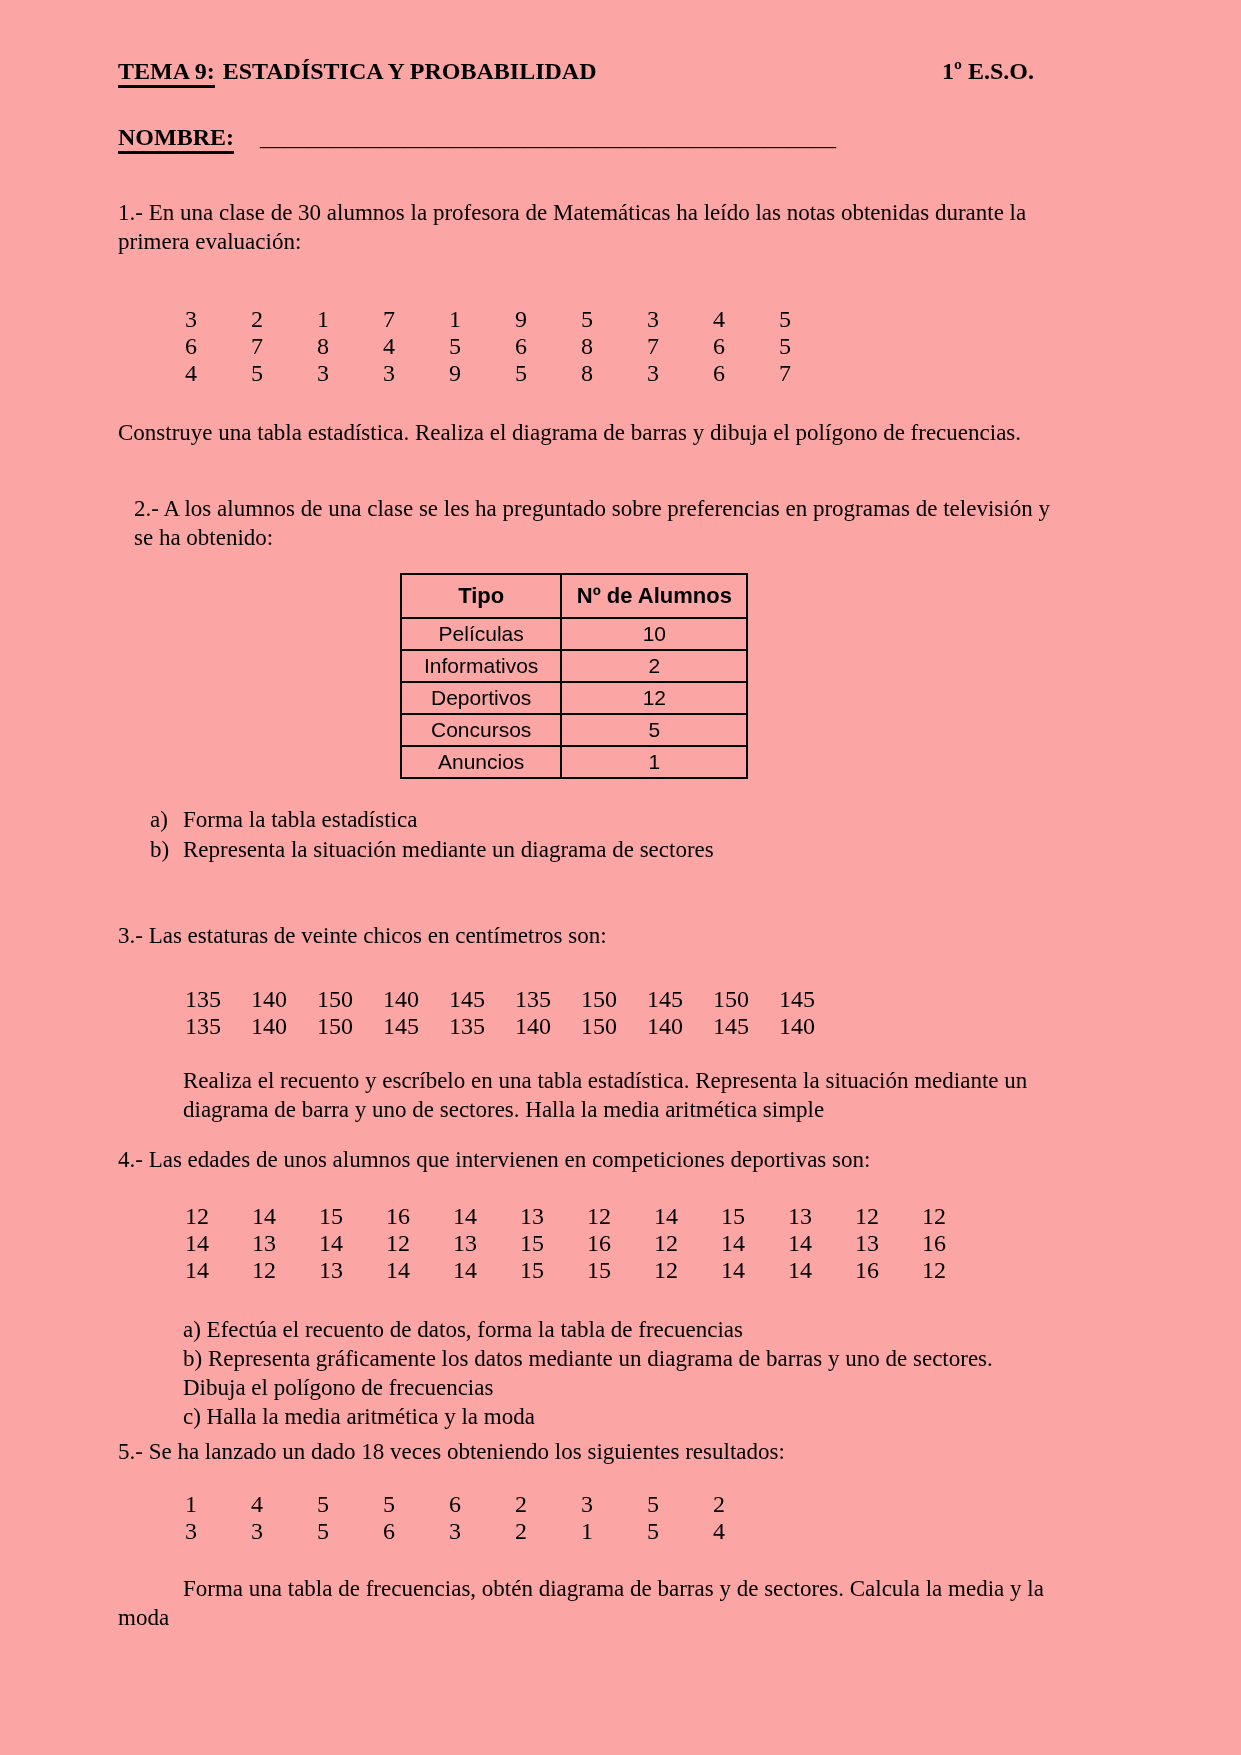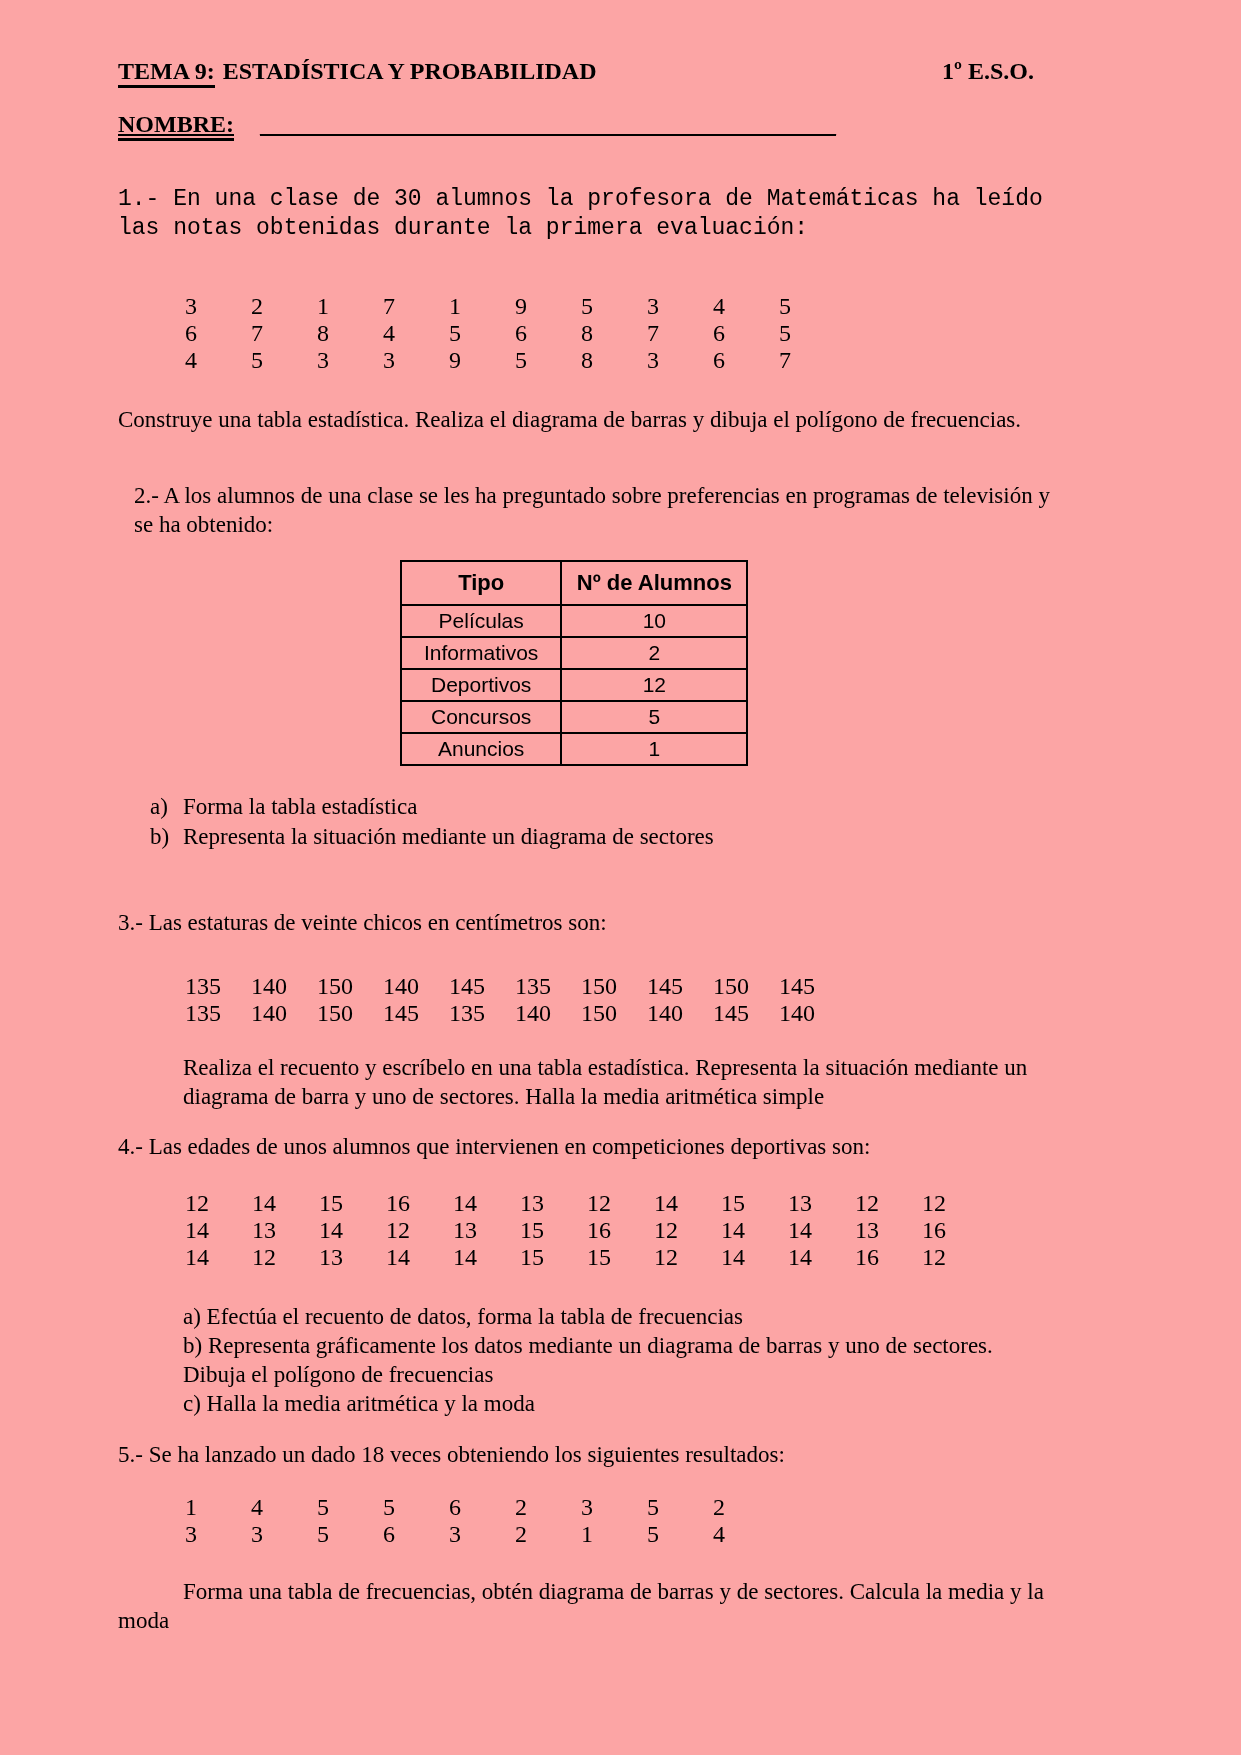--- a/index.html
+++ b/index.html
@@ -19,7 +19,7 @@
   .title .topic-text { margin-left:8px; }
   .course { font-size:24px; font-weight:bold; margin-right:22px; }
 
-  .name-row { margin-top:26px; font-size:24px;text-decoration:underline; }
+  .name-row { margin-top:39px; font-size:24px; }
   .name-label { font-weight:bold; border-bottom:3px solid #000; padding-bottom:1px; }
   .name-line { margin-left:26px; font-weight:normal; letter-spacing:0; }
 

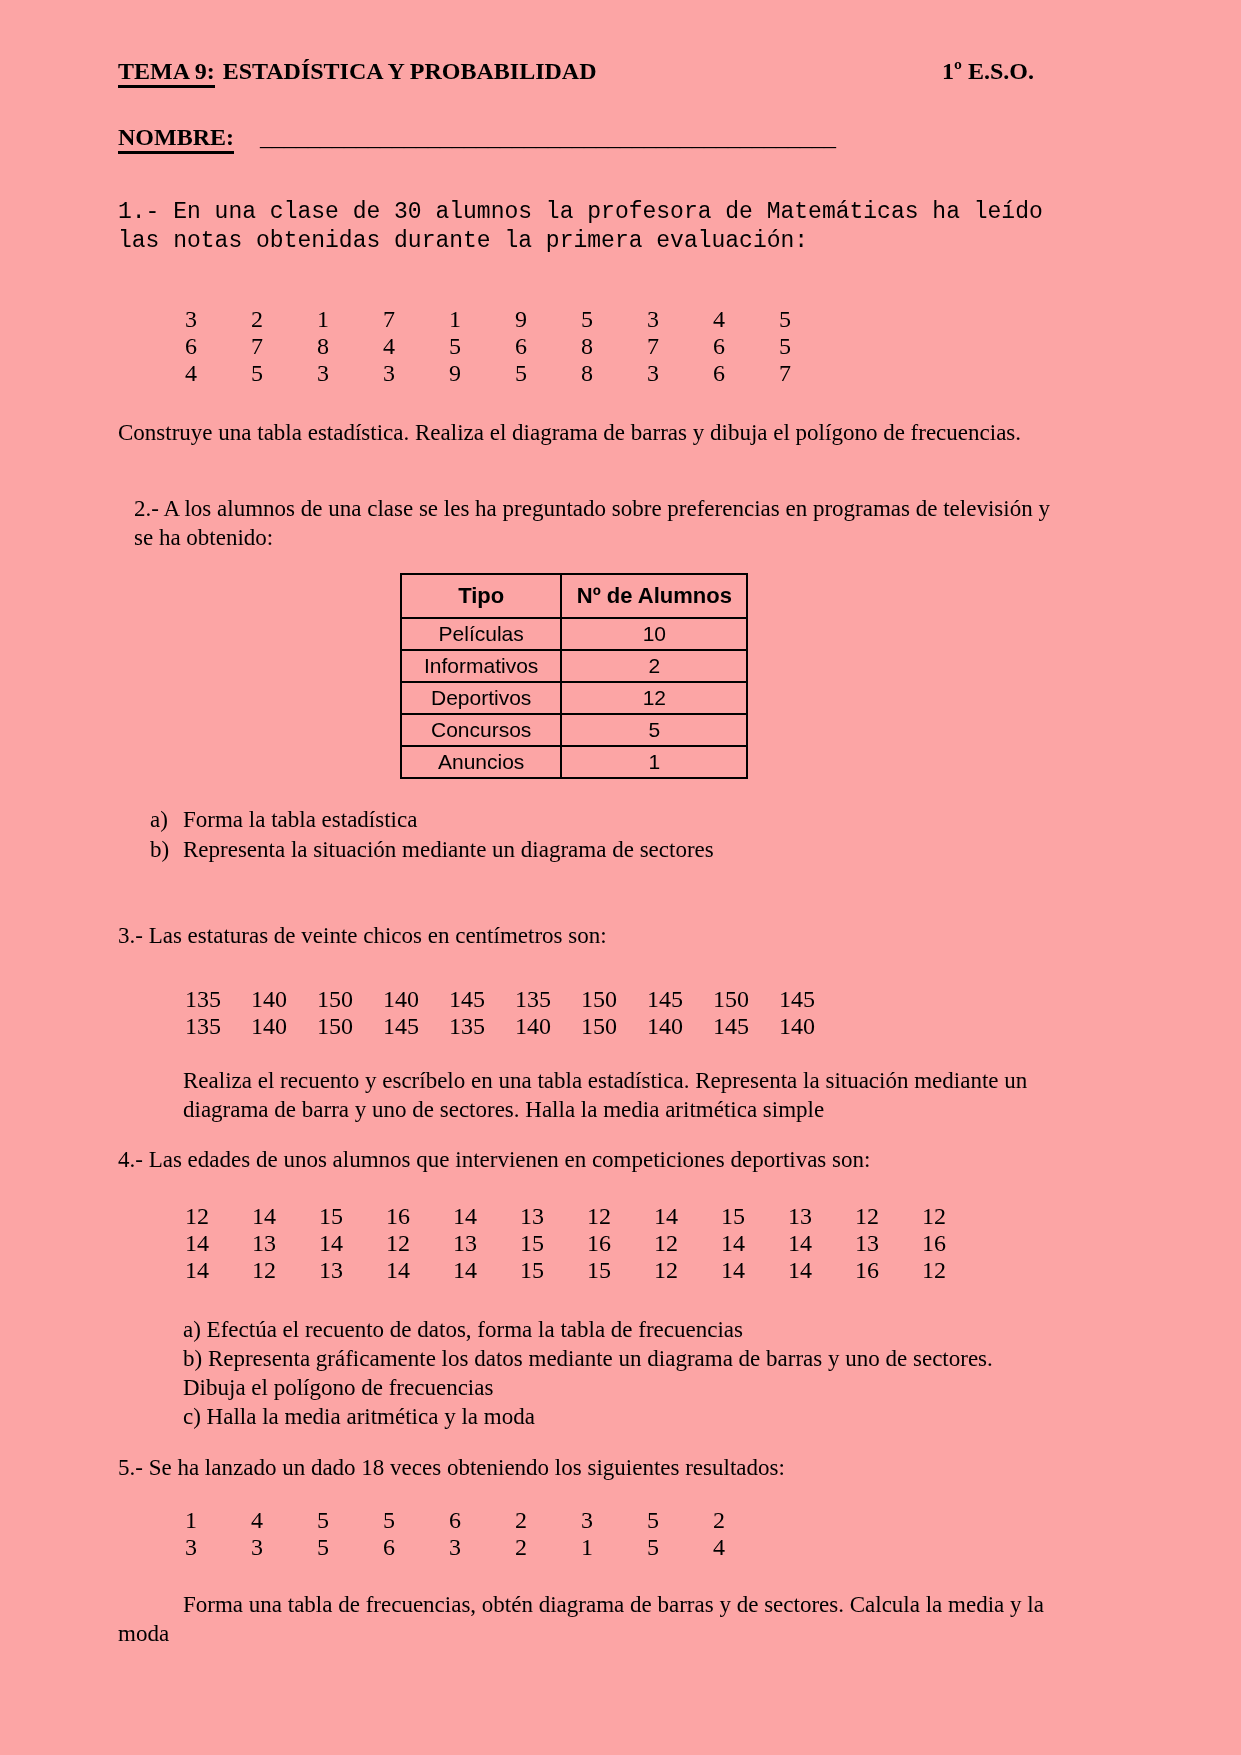--- a/index.html
+++ b/index.html
@@ -24,7 +24,7 @@
   .name-line { margin-left:26px; font-weight:normal; letter-spacing:0; }
 
   .para { line-height:29px; }
-  .ex1-statement { margin-top:47px; max-width:932px;font-family:Liberation Mono, monospace; }
+  .ex1-statement { margin-top:47px; max-width:932px; }
   .ex1-instruction { margin-top:31px; }
   .ex2-statement { margin-top:47px; max-width:938px;margin-left:16px; }
   .ex3-statement { margin-top:56px; }

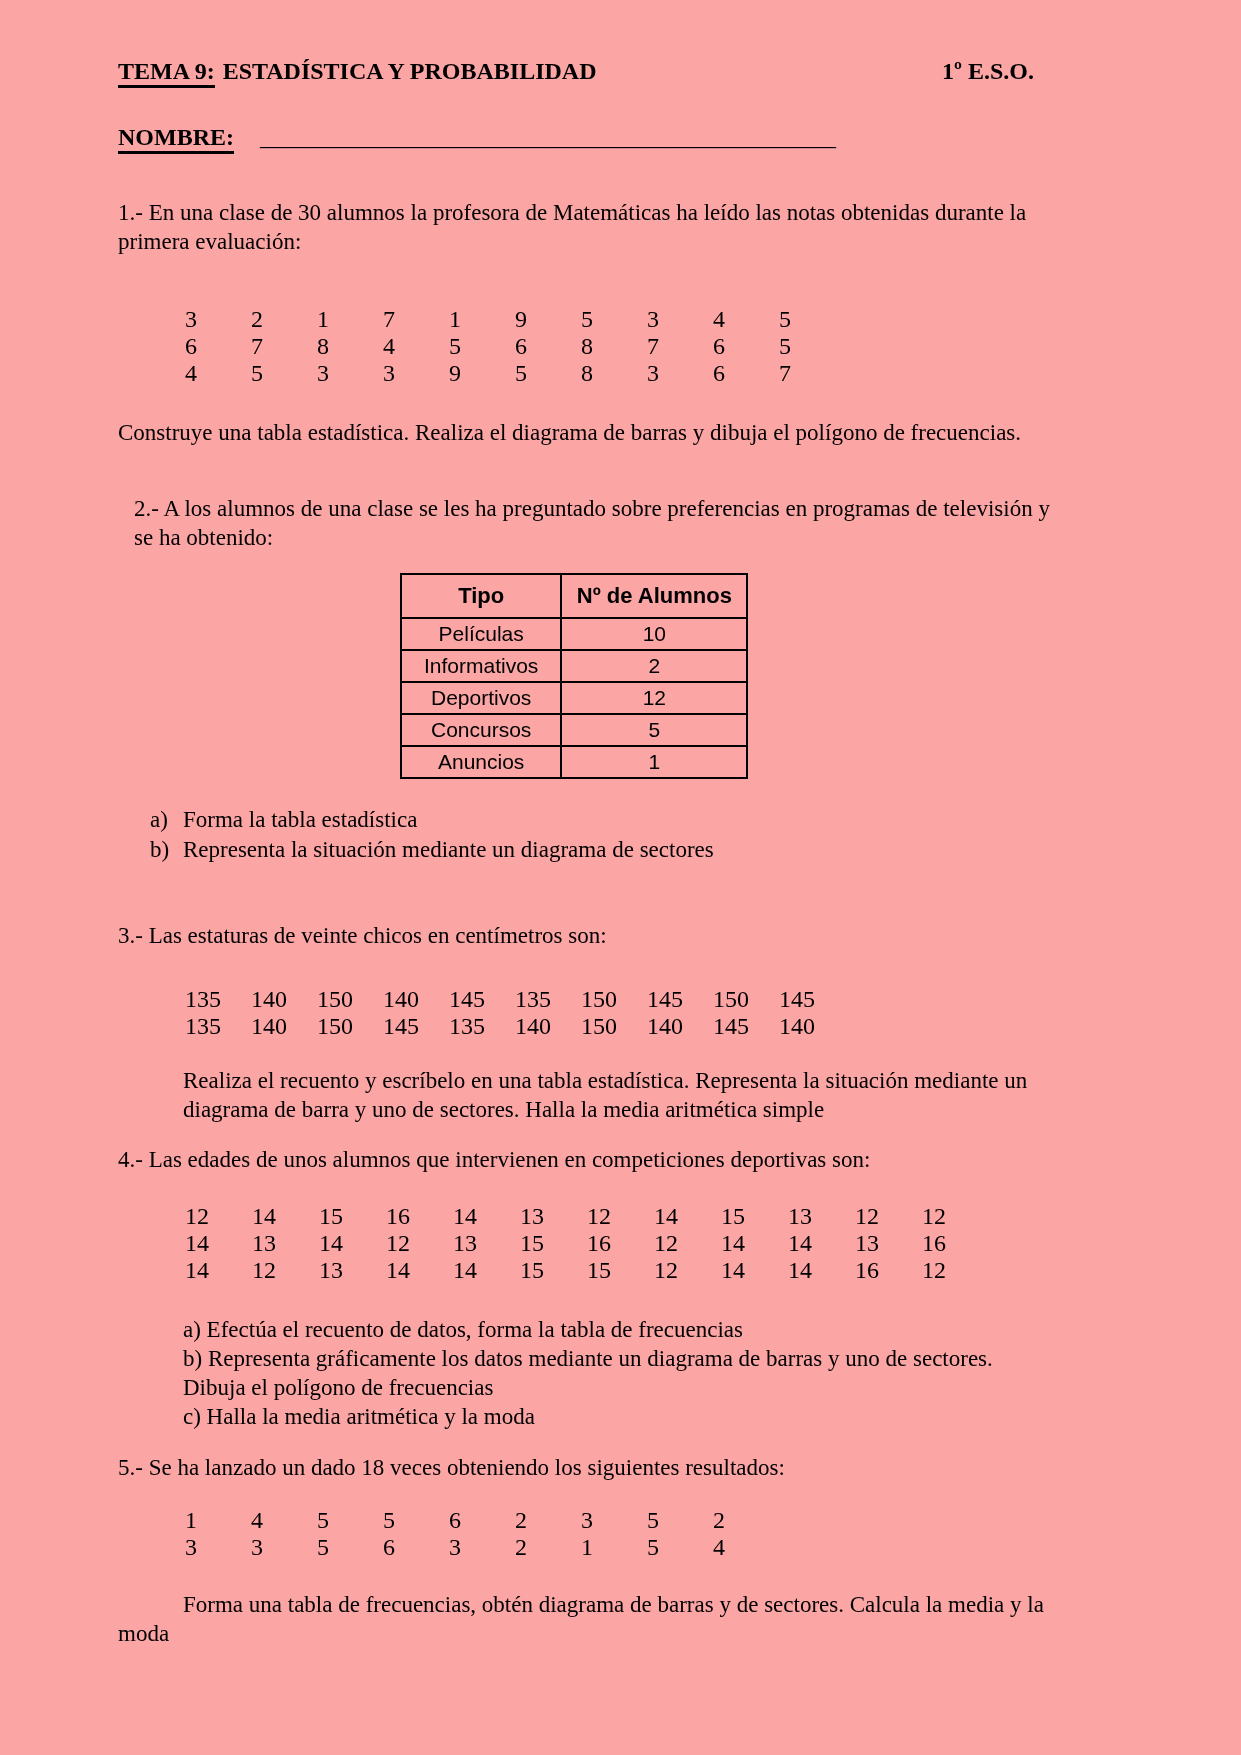--- a/index.html
+++ b/index.html
@@ -32,7 +32,7 @@
   .ex4-statement { margin-top:21px; }
   .ex4-items { margin-top:31px; margin-left:65px; max-width:875px; }
   .ex4-items p { line-height:29px; }
-  .ex5-statement { margin-top:22px; }
+  .ex5-statement { margin-top:6px; }
   .ex5-instruction { margin-top:29px; }
   .ex5-instruction .line1 { display:block; margin-left:65px; }
   .ex5-instruction .line2 { display:block; }

